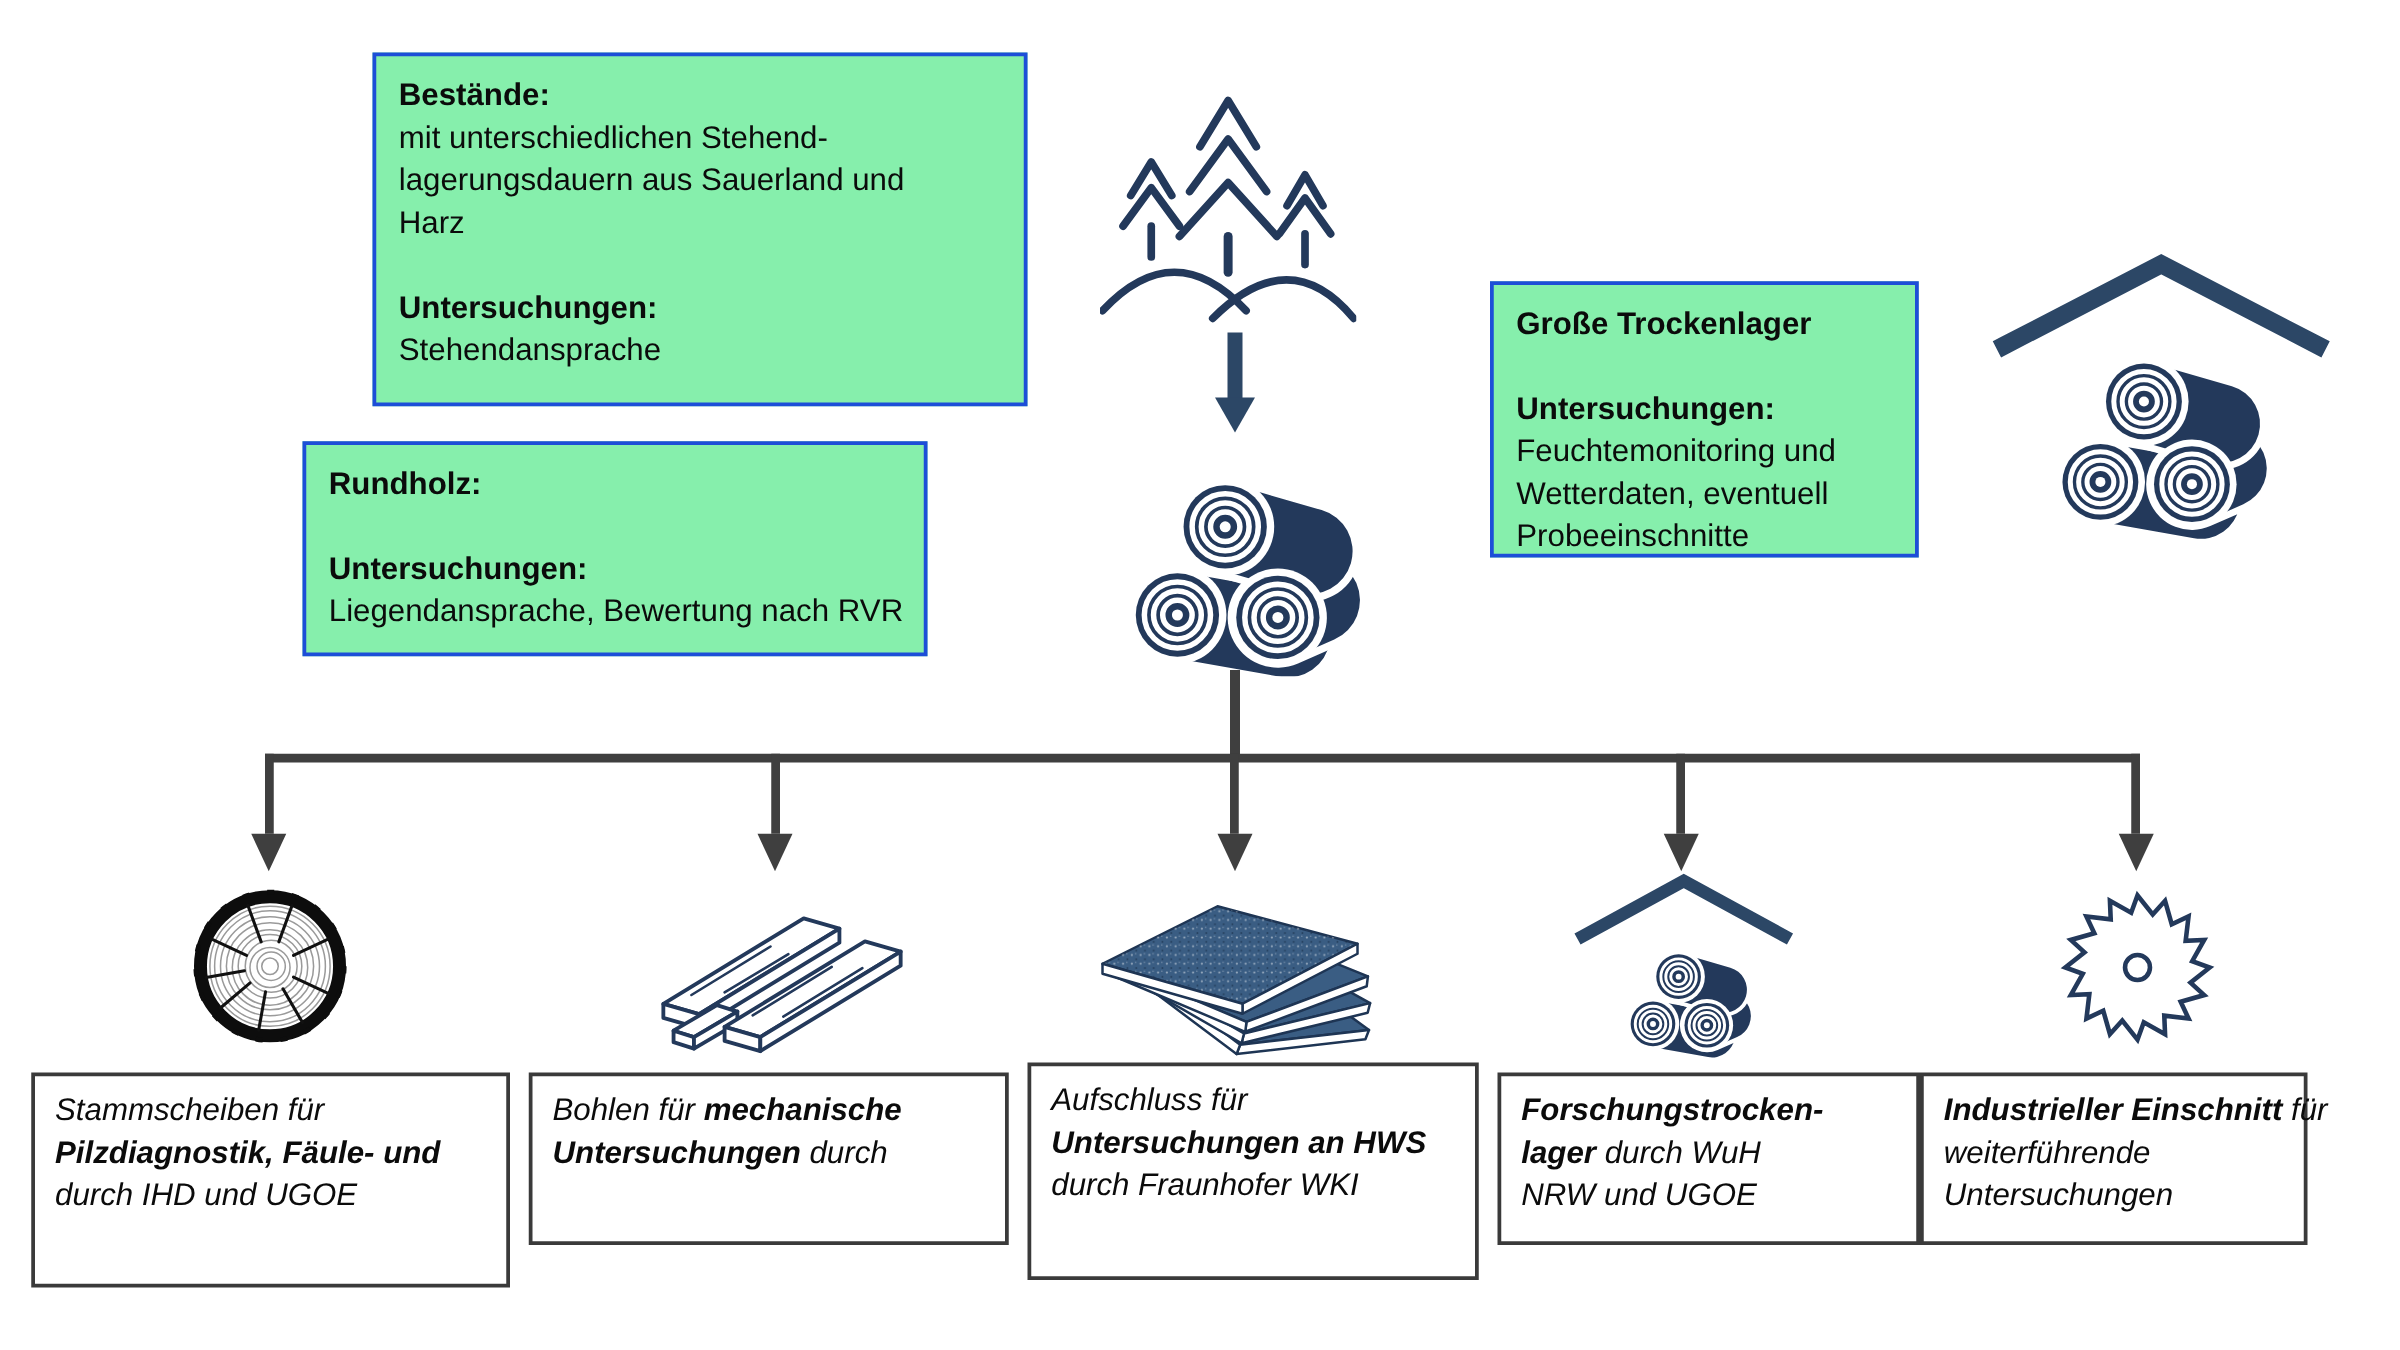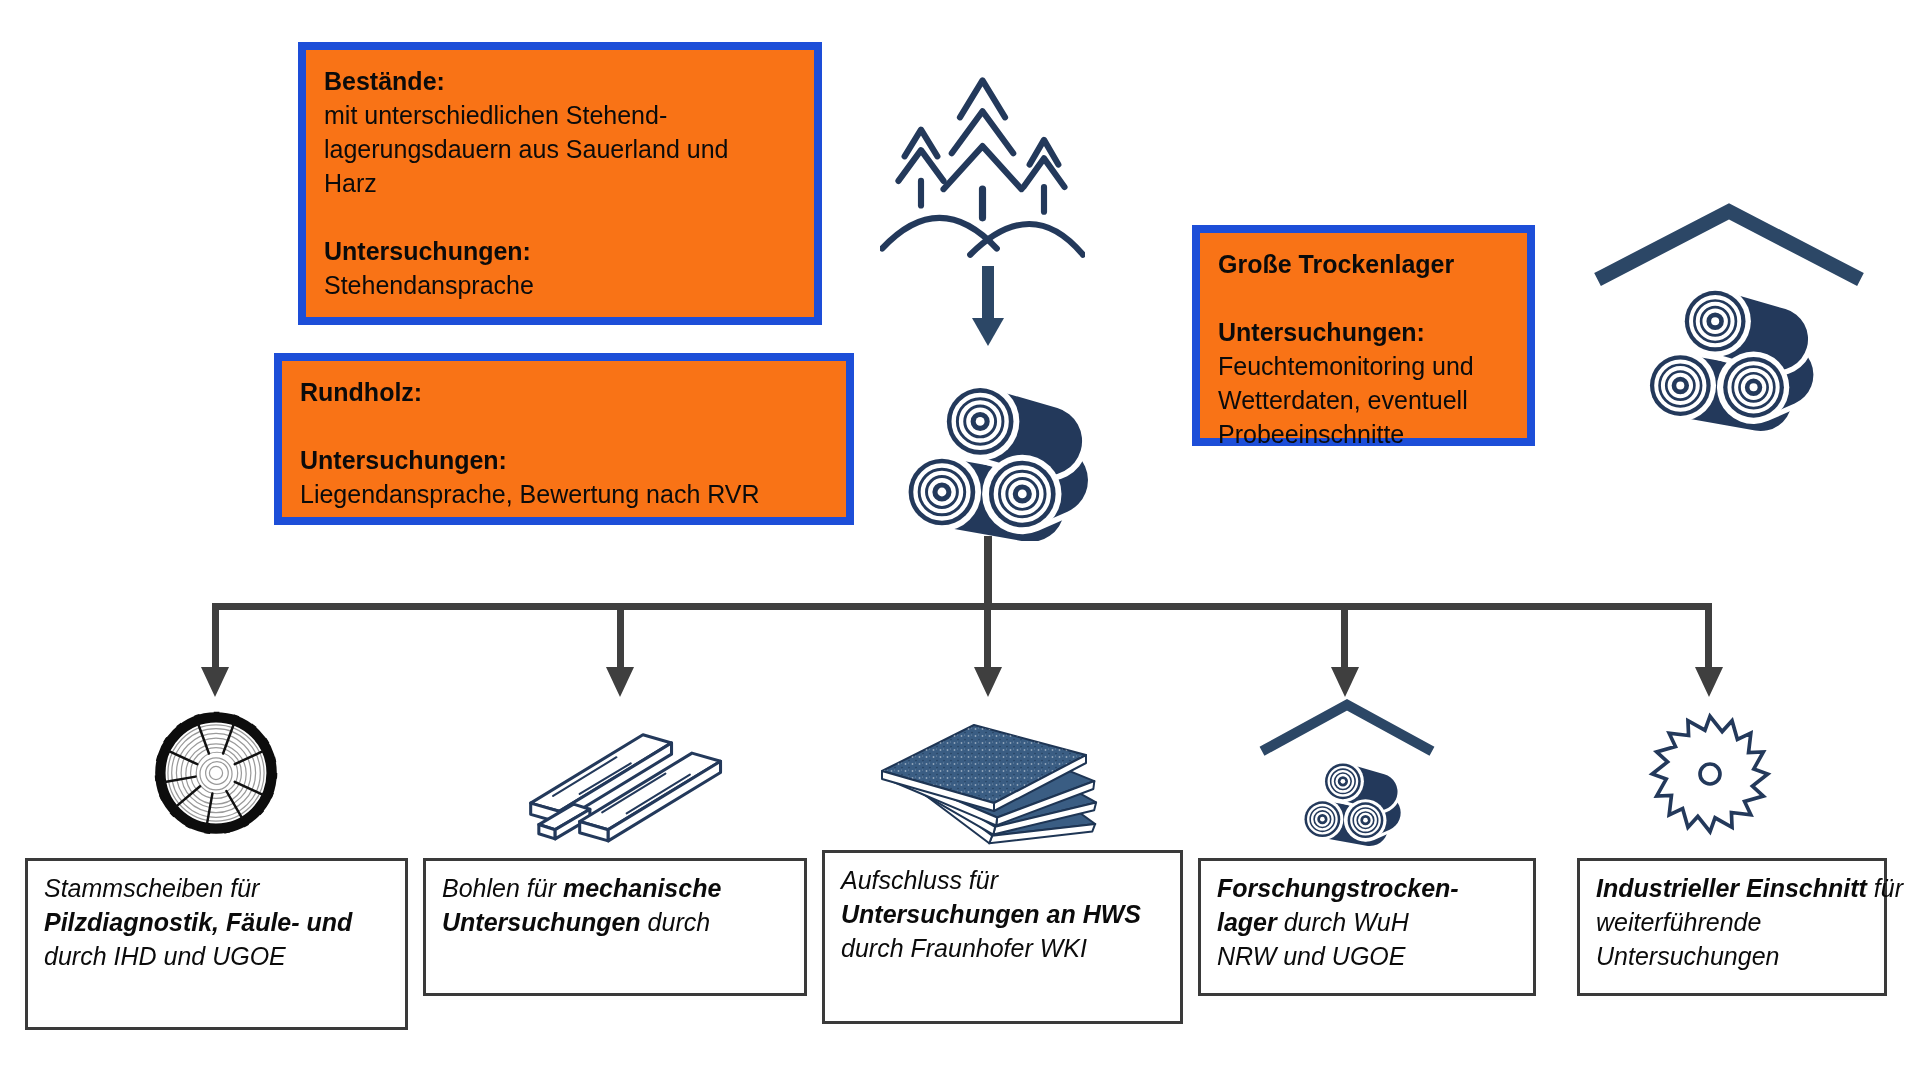--- a/index.html
+++ b/index.html
@@ -5,7 +5,7 @@
   html,body{margin:0;padding:0;background:#ffffff;}
   .stage{position:relative;width:1920px;height:1080px;background:#fff;overflow:hidden;
          font-family:"Liberation Sans",sans-serif;color:#0b0b0b;}
-  .obox{position:absolute;border:8px solid #1d4ed8;background:#f97316;box-sizing:border-box;padding:14px 18px;}
+  .obox{position:absolute;border:3px solid #1d4ed8;background:#86efac;box-sizing:border-box;padding:14px 18px;}
   .bbox{position:absolute;border:3px solid #3a3a3a;background:#fff;box-sizing:border-box;padding:10px 16px;font-style:italic;}
   .tline{font-size:25px;line-height:34px;white-space:nowrap;}
   .tline .b{font-weight:bold;}

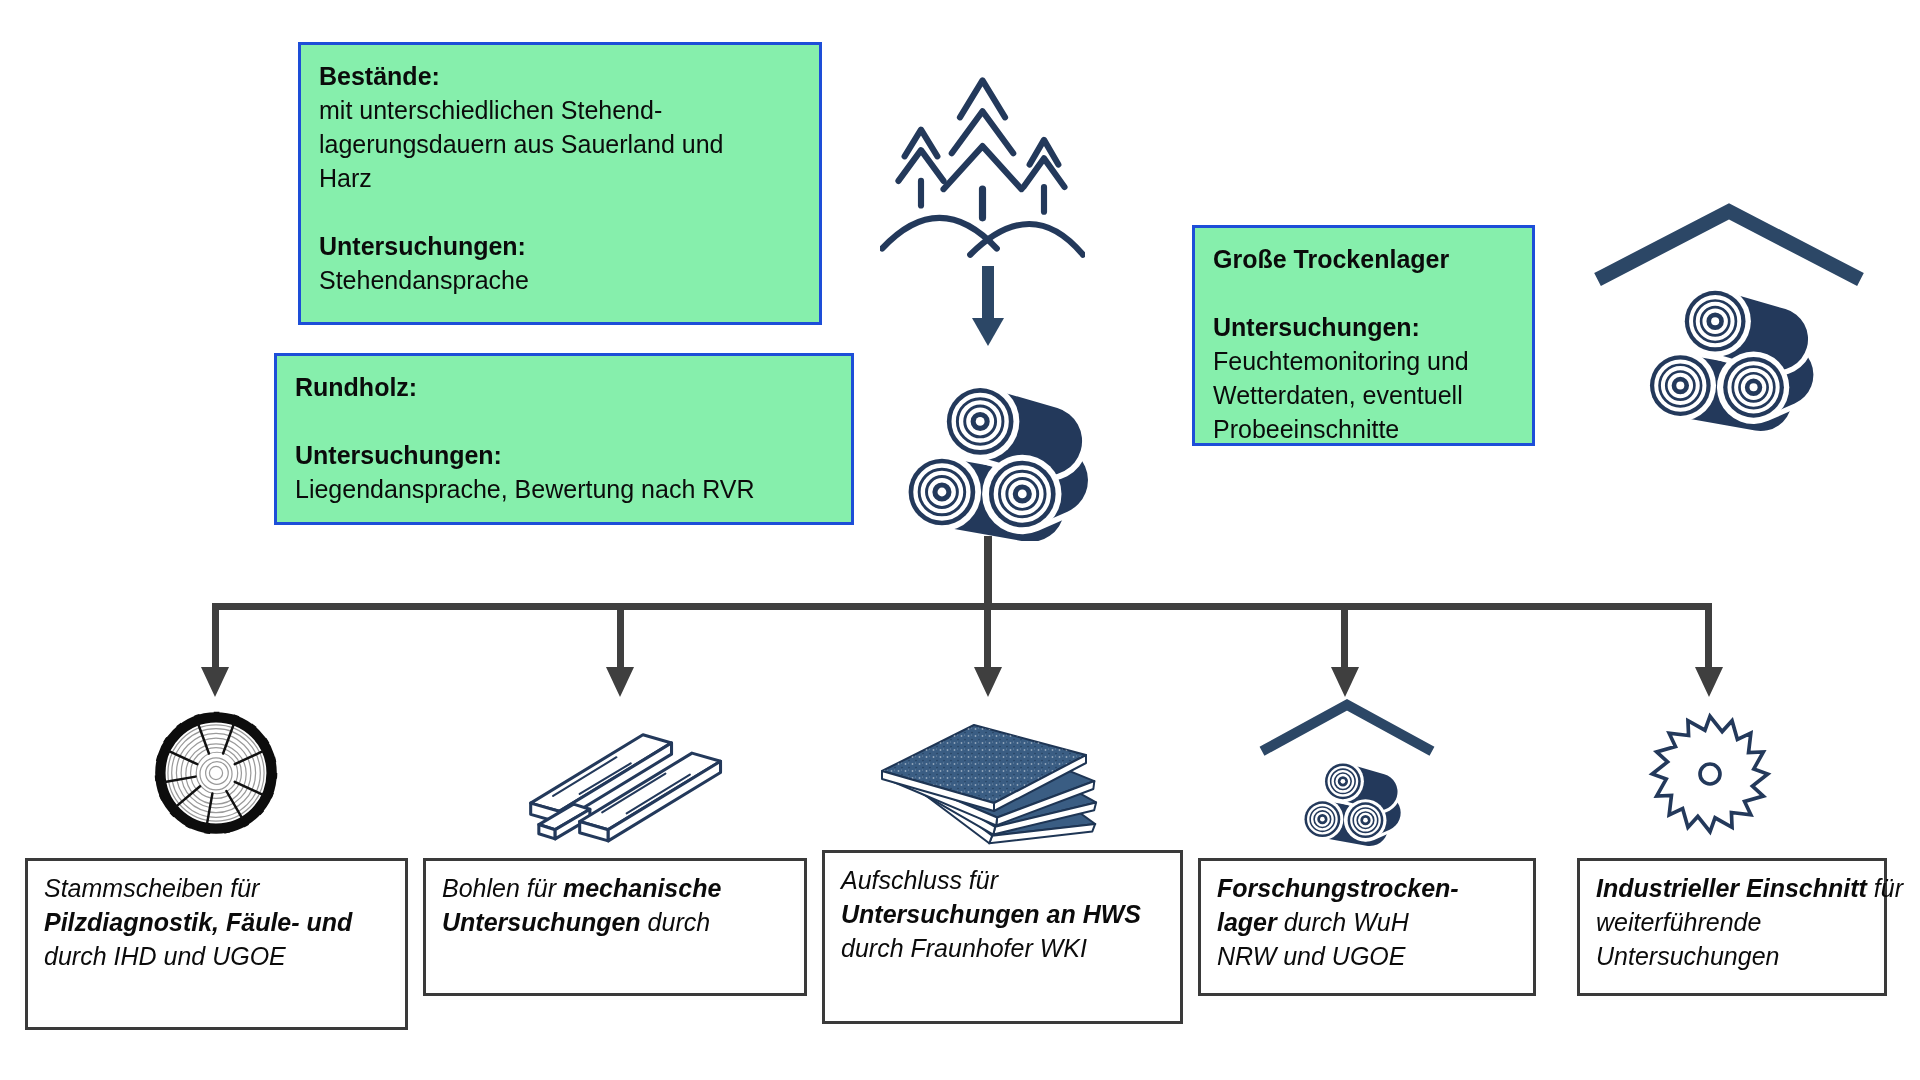--- a/index.html
+++ b/index.html
@@ -69,7 +69,7 @@
       <div class="tline"><span>Stehendansprache</span></div>
     </div>
 
-  <div class="obox" id="b2" style="left:242px;top:353px;width:580px;height:172px;margin-left:32px;">
+  <div class="obox" id="b2" style="left:242px;top:353px;width:500px;height:172px;">
       <div class="tline"><span class="b">Rundholz:</span></div>
       <div class="tline">&nbsp;</div>
       <div class="tline"><span class="b">Untersuchungen:</span></div>

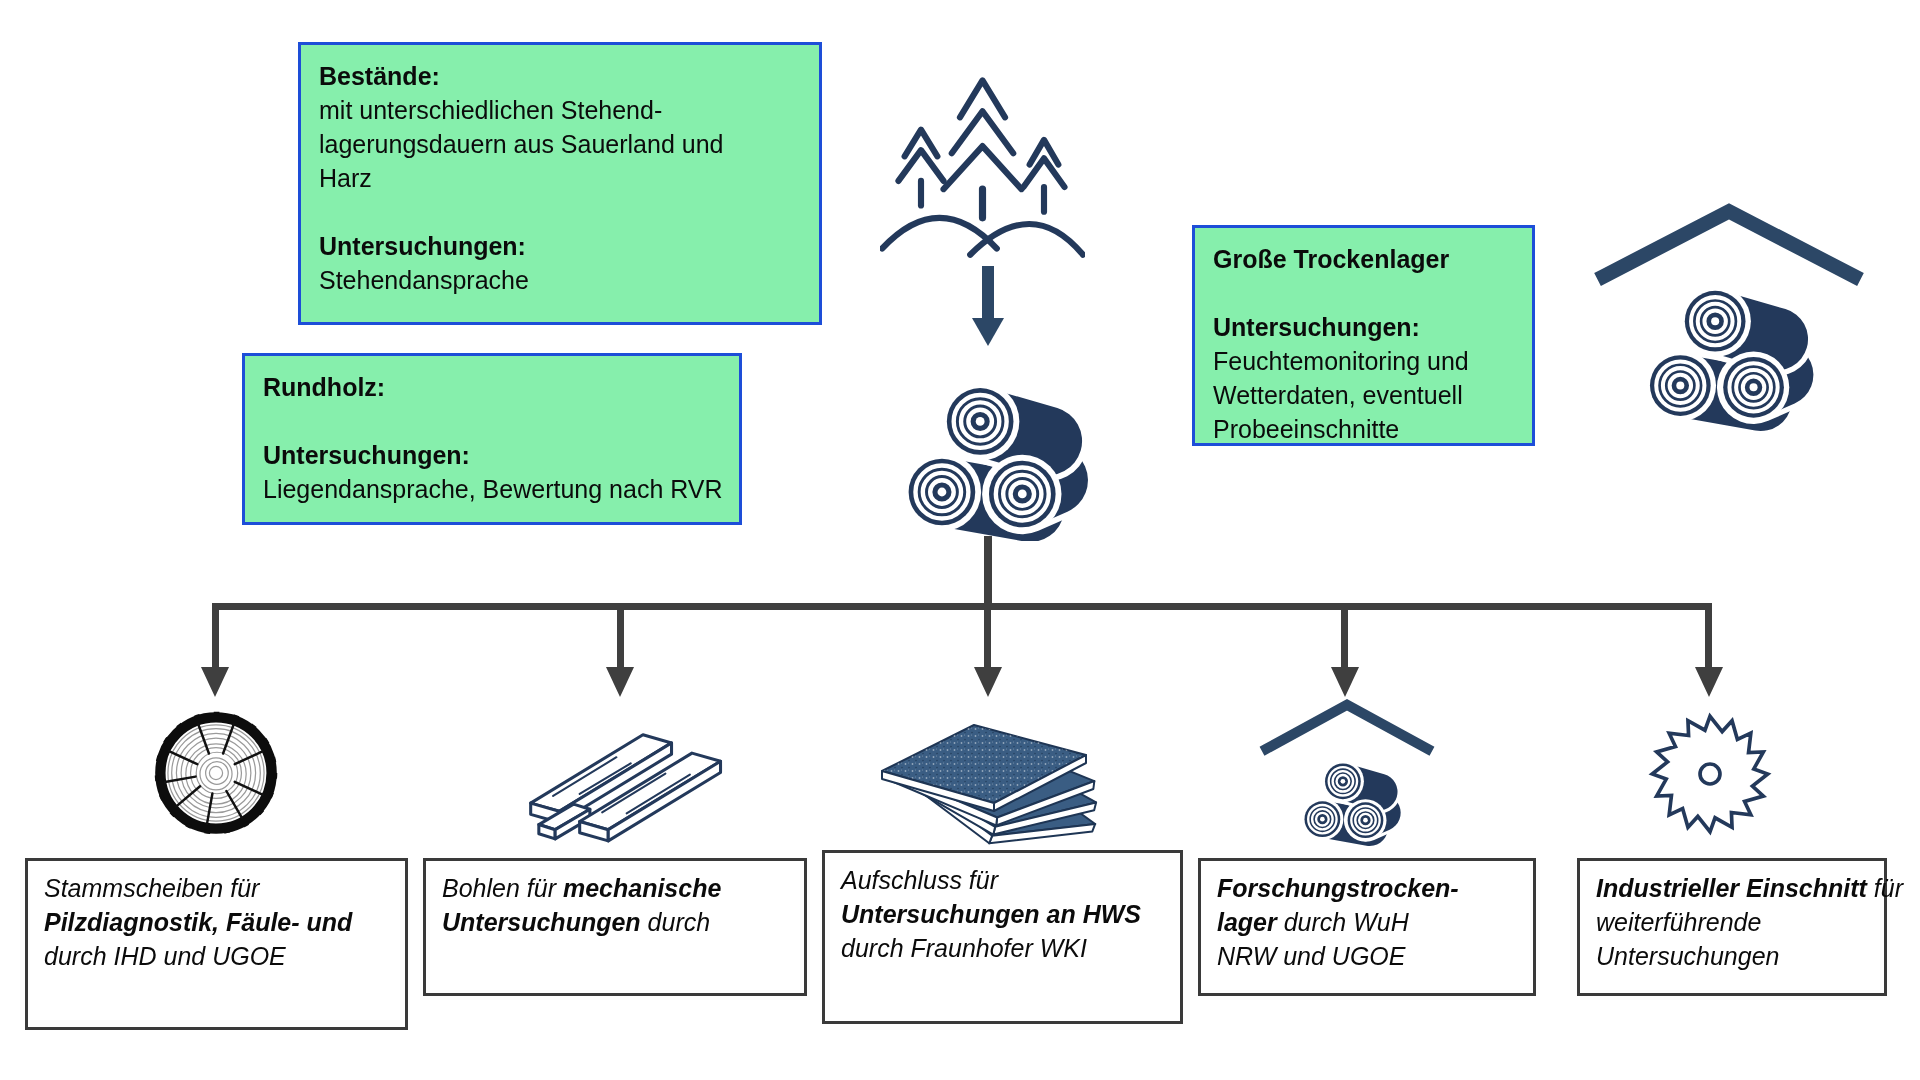--- a/index.html
+++ b/index.html
@@ -246,7 +246,7 @@
       <div class="tline"><span>NRW und UGOE</span></div>
     </div>
 
-  <div class="bbox" style="left:1577px;top:858px;width:310px;height:138px;">
+  <div class="bbox" style="left:1536px;top:858px;width:310px;height:138px;">
       <div class="tline"><span class="b">Industrieller Einschnitt</span><span> für</span></div>
       <div class="tline"><span>weiterführende</span></div>
       <div class="tline"><span>Untersuchungen</span></div>

